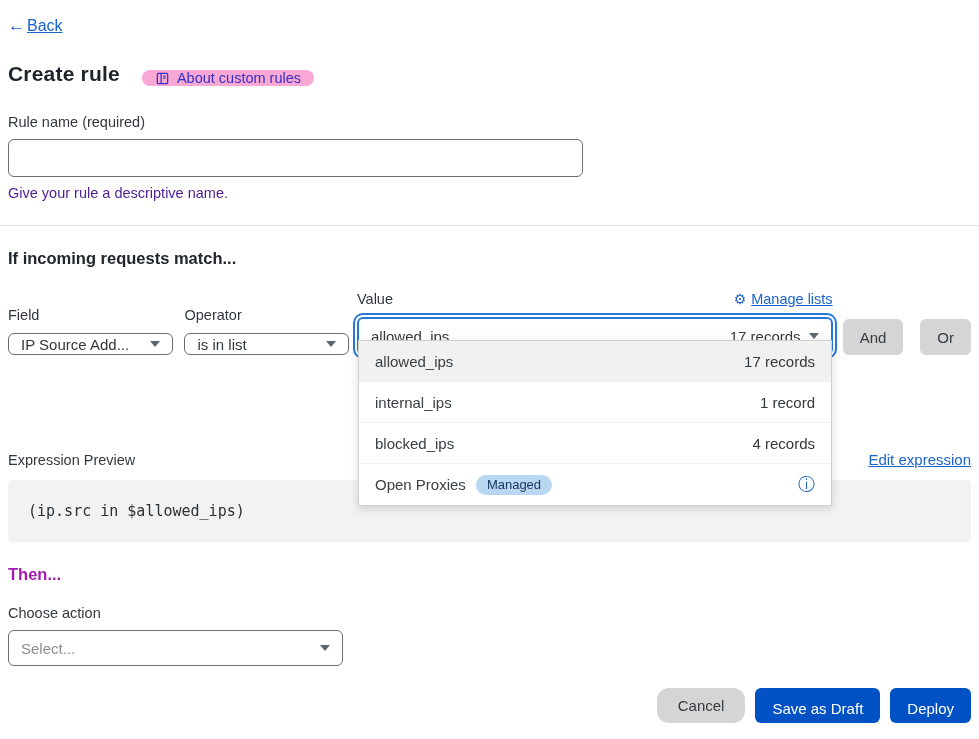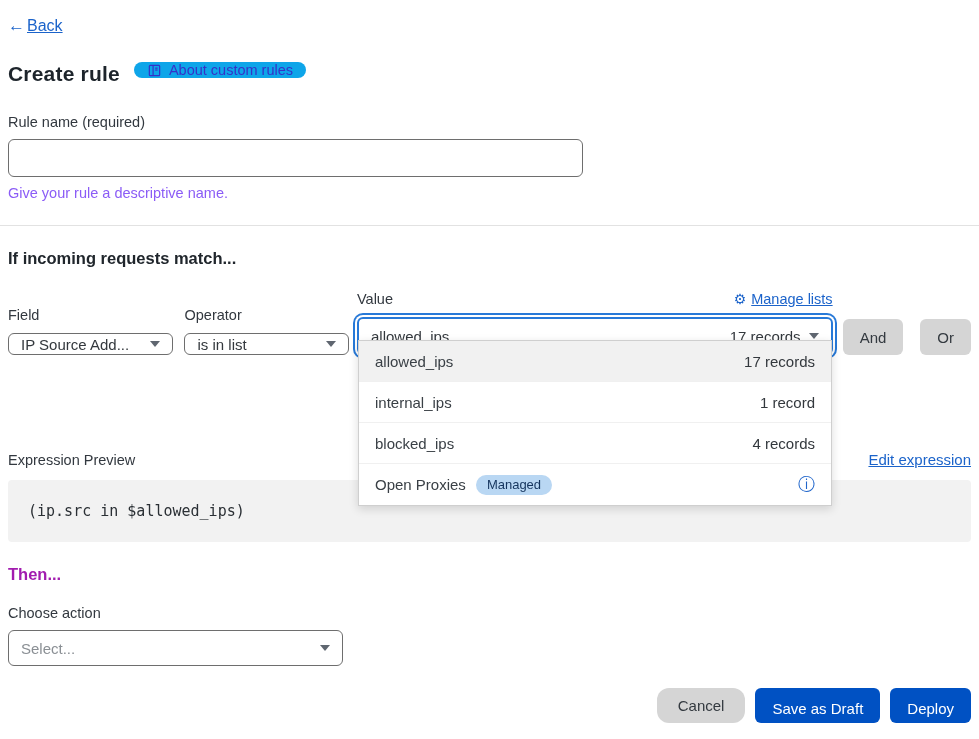--- a/index.html
+++ b/index.html
@@ -19,7 +19,7 @@
   .back-text { text-decoration: underline; }
 
   
-  .title-row { margin-top: 26px; display: flex; align-items: flex-start; gap: 14px; }
+  .title-row { margin-top: 26px; display: flex; align-items: flex-end; gap: 22px; }
   .page-title { font-size: 21px; font-weight: bold; color: #1d242b; letter-spacing: .2px; }
   .about-badge {
     display: inline-flex; align-items: center; gap: 7px;

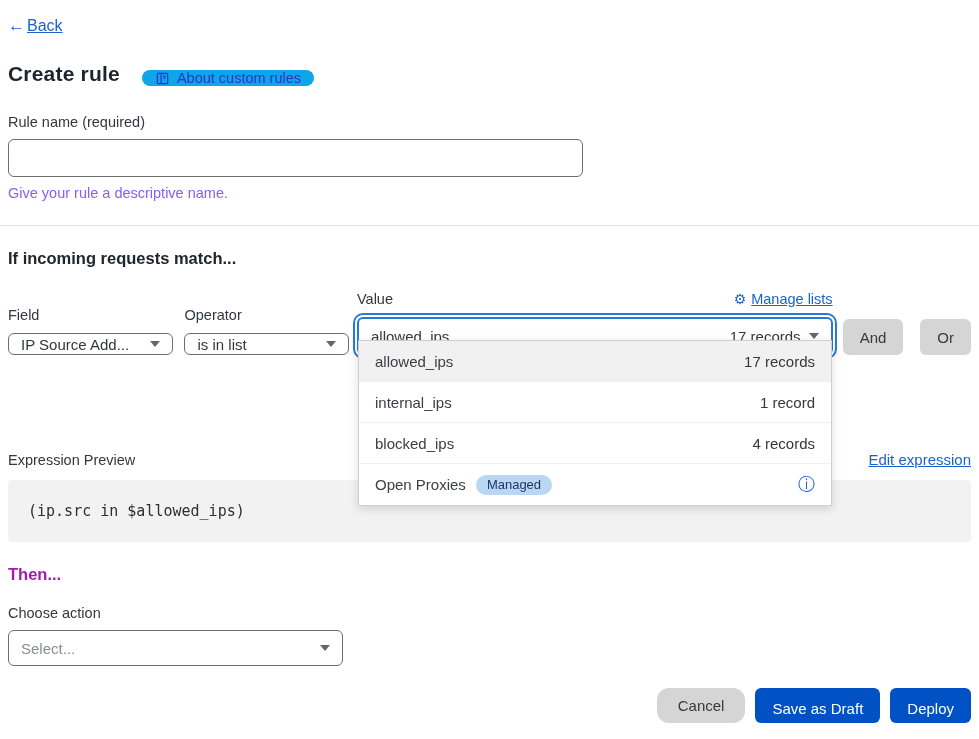--- a/index.html
+++ b/index.html
@@ -23,7 +23,7 @@
   .page-title { font-size: 21px; font-weight: bold; color: #1d242b; letter-spacing: .2px; }
   .about-badge {
     display: inline-flex; align-items: center; gap: 7px;
-    background: #0ea5e9; color: #3532c8;
+    background: #f9a8d4; color: #3532c8;
     border-radius: 14px; padding: 0 13px; font-size: 14.5px; cursor: pointer;
   }
   .about-badge svg { display: block; }

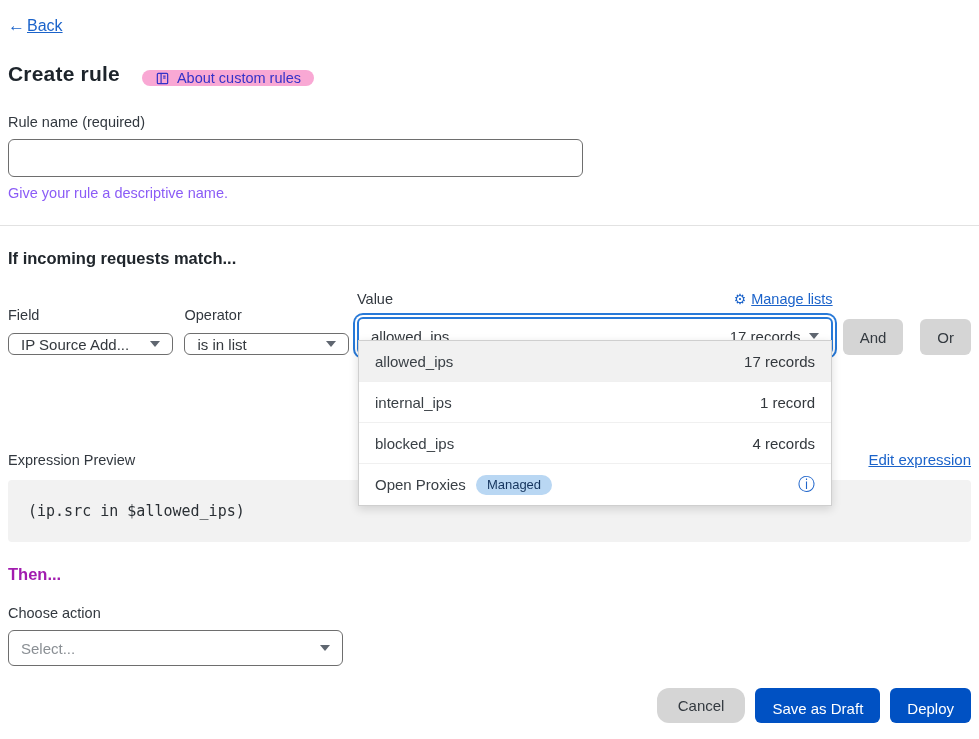--- a/index.html
+++ b/index.html
@@ -36,7 +36,7 @@
     font-size: 15px; padding: 0 12px; color: #2b3035; outline: none;
     font-family: "Liberation Sans", "DejaVu Sans", sans-serif;
   }
-  .helper-text { margin-top: 8px; font-size: 14.5px; color: #8b5cf6; }
+  .helper-text { margin-top: 8px; font-size: 14.5px; color: #4c1d95; }
 
   .divider { margin: 24px -8px 0 -8px; border: none; border-top: 1px solid #e2e2e2; }
 

